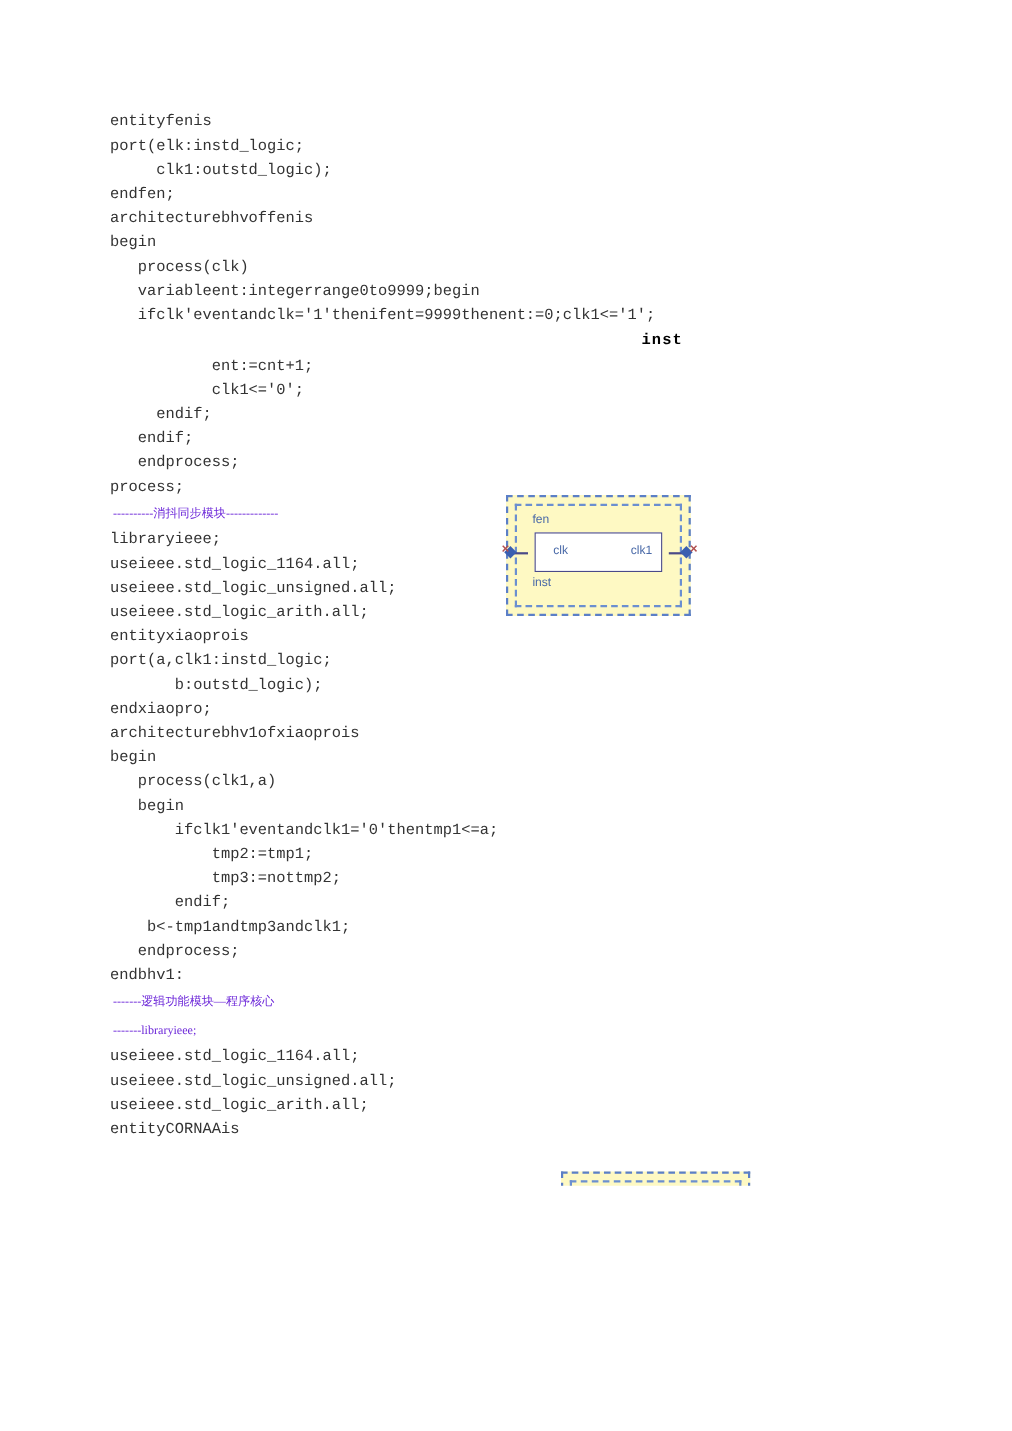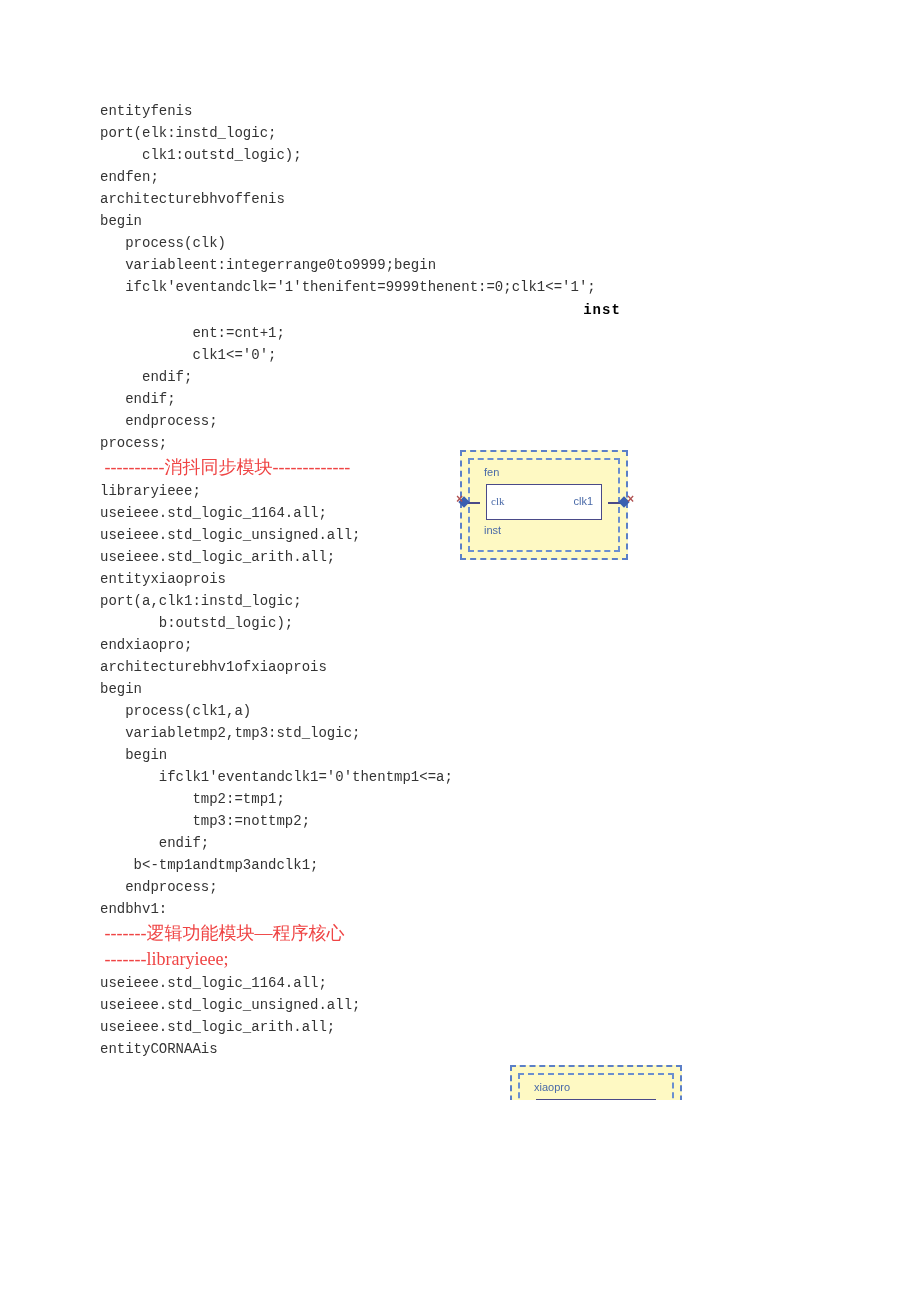--- a/index.html
+++ b/index.html
@@ -28,9 +28,9 @@
   }
   .heading {
     font-family: "SimSun", serif;
-    font-size: 18px;
+    font-size: 11px;
     line-height: 26px;
-    color: #ef4444;
+    color: #6d28d9;
     white-space: pre;
   }
   .diagram {

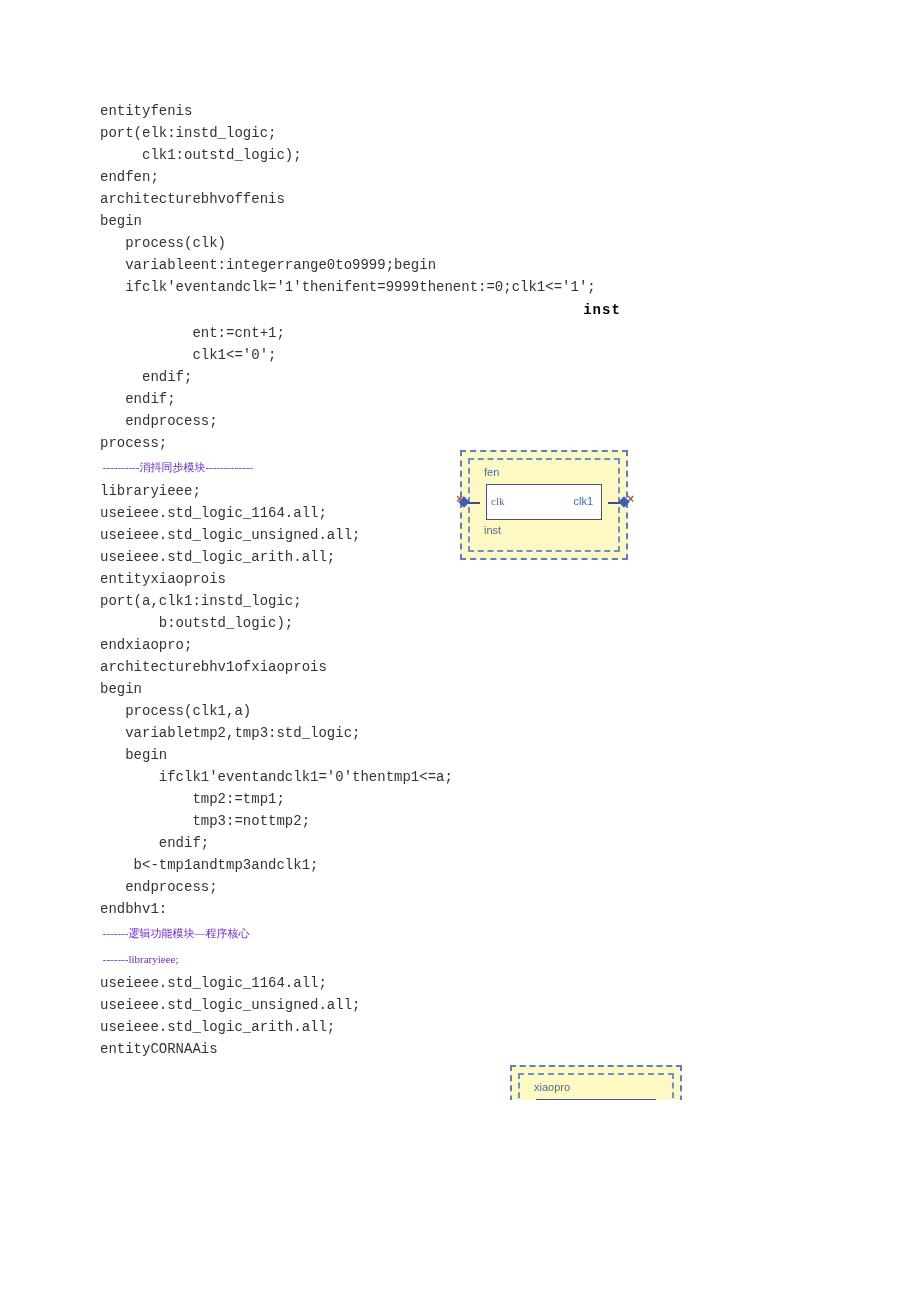--- a/index.html
+++ b/index.html
@@ -160,7 +160,7 @@
     <div class="diagram-inner">
       <div class="mod-name">fen</div>
       <div class="module-box" style="height:34px;">
-        <span class="port-label" style="left:4px; top:10px;font-family:Liberation Serif, serif;">clk</span>
+        <span class="port-label" style="left:16px; top:10px;">clk</span>
         <span class="port-label" style="right:8px; top:10px;">clk1</span>
       </div>
       <div class="inst-name">inst</div>

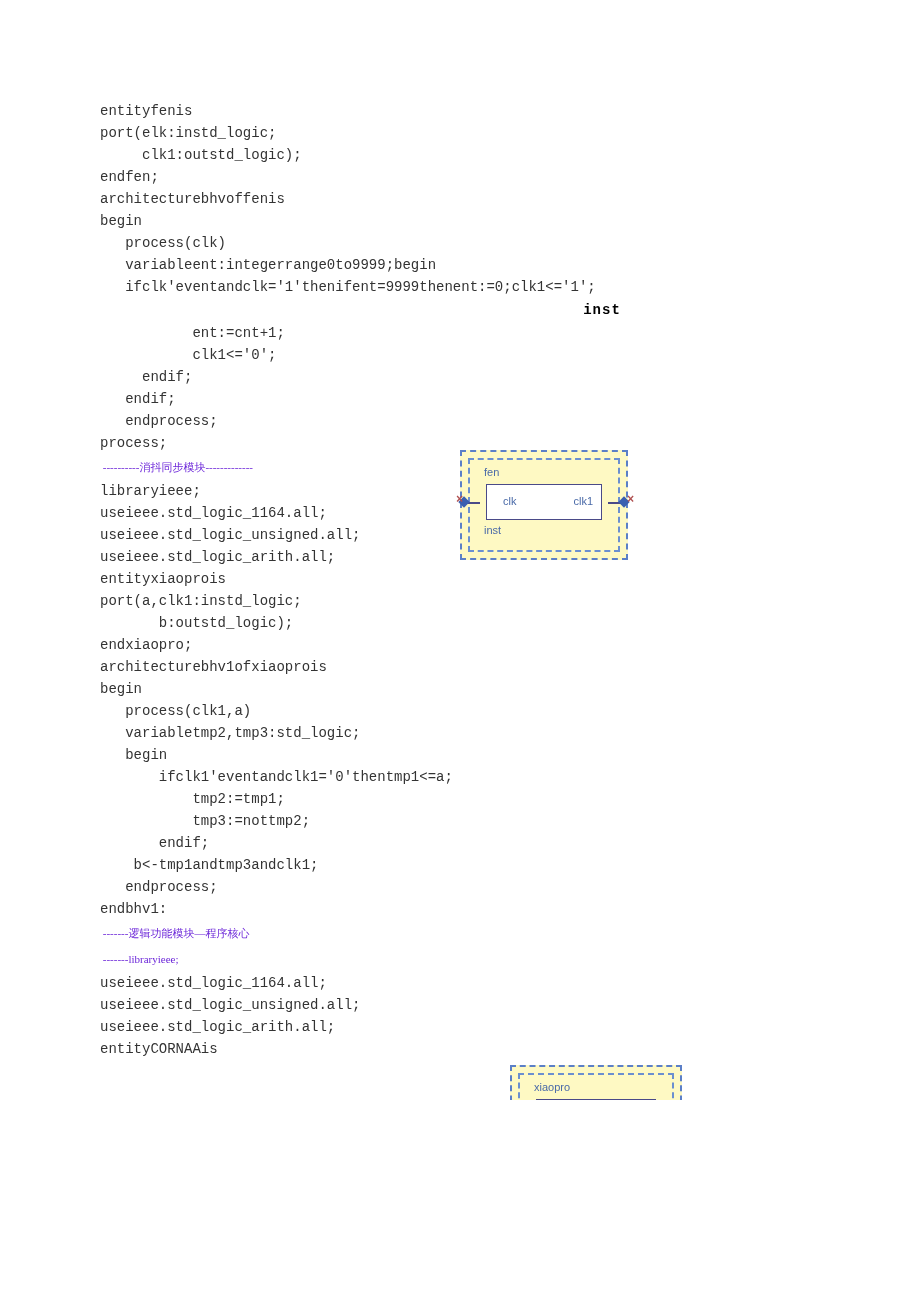--- a/index.html
+++ b/index.html
@@ -135,7 +135,6 @@
     <div class="code-line">architecturebhv1ofxiaoprois</div>
     <div class="code-line">begin</div>
     <div class="code-line">   process(clk1,a)</div>
-    <div class="code-line">   variabletmp2,tmp3:std_logic;</div>
     <div class="code-line">   begin</div>
     <div class="code-line">       ifclk1'eventandclk1='0'thentmp1&lt;=a;</div>
     <div class="code-line">           tmp2:=tmp1;</div>

